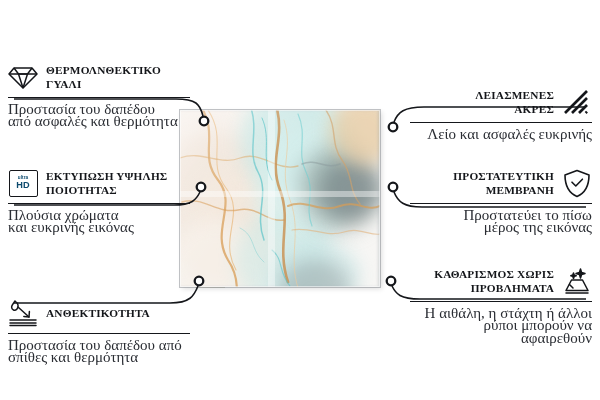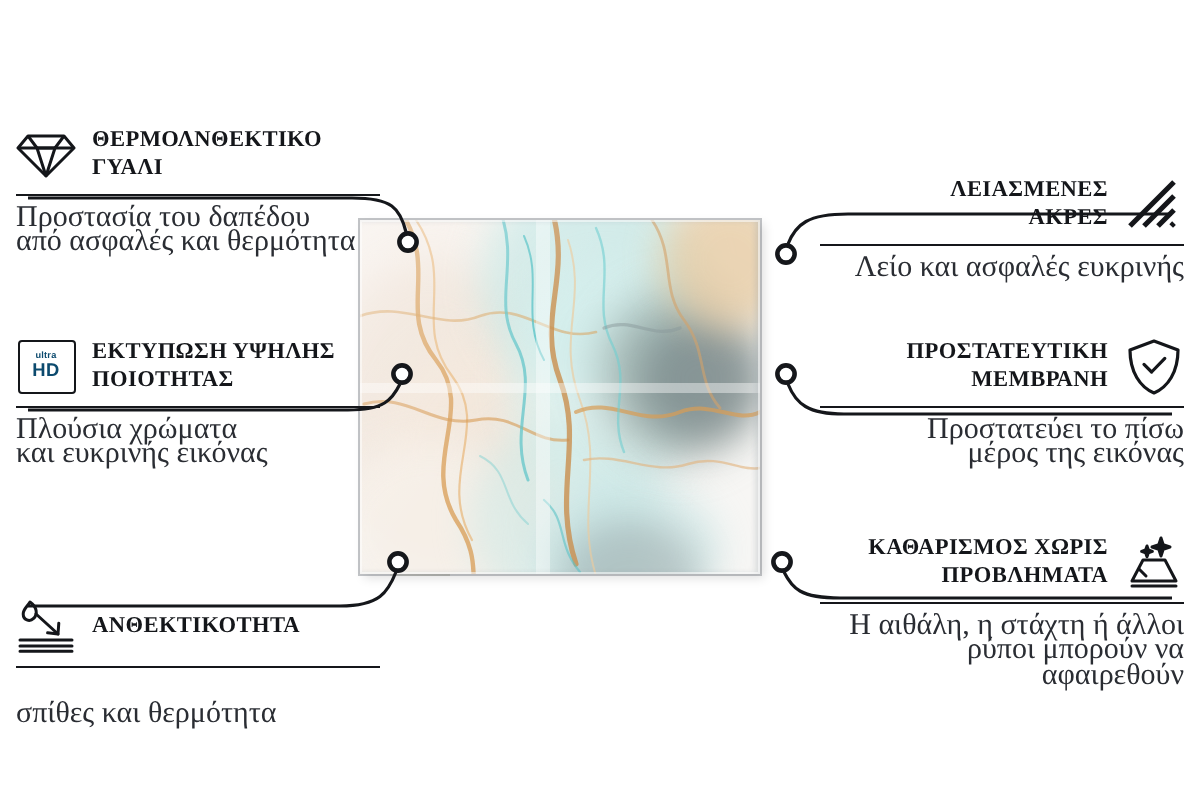--- a/index.html
+++ b/index.html
@@ -203,7 +203,7 @@
     </div>
     <div class="frule"></div>
     <div class="fdesc">
-      <br>
+      <span>Προστασία του δαπέδου από</span><br>
       <span>σπίθες και θερμότητα</span>
     </div>
   </div>

